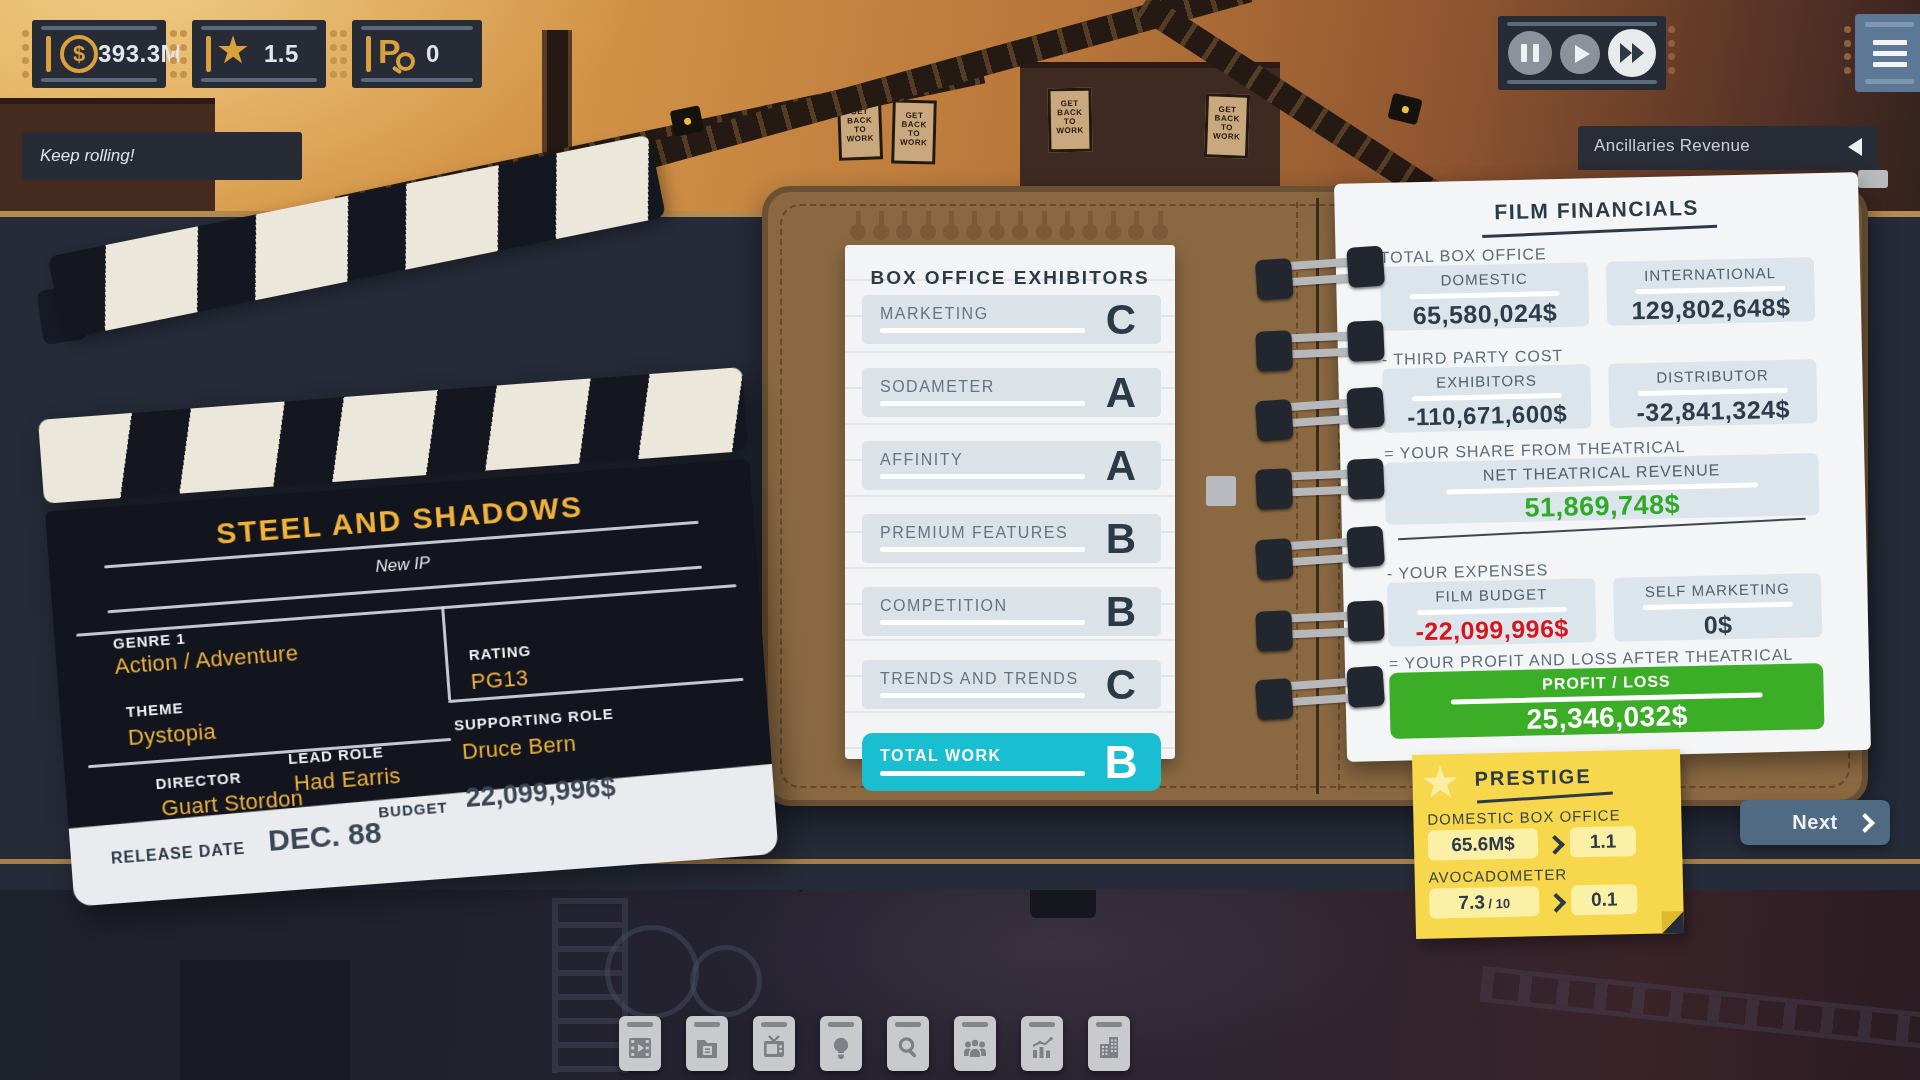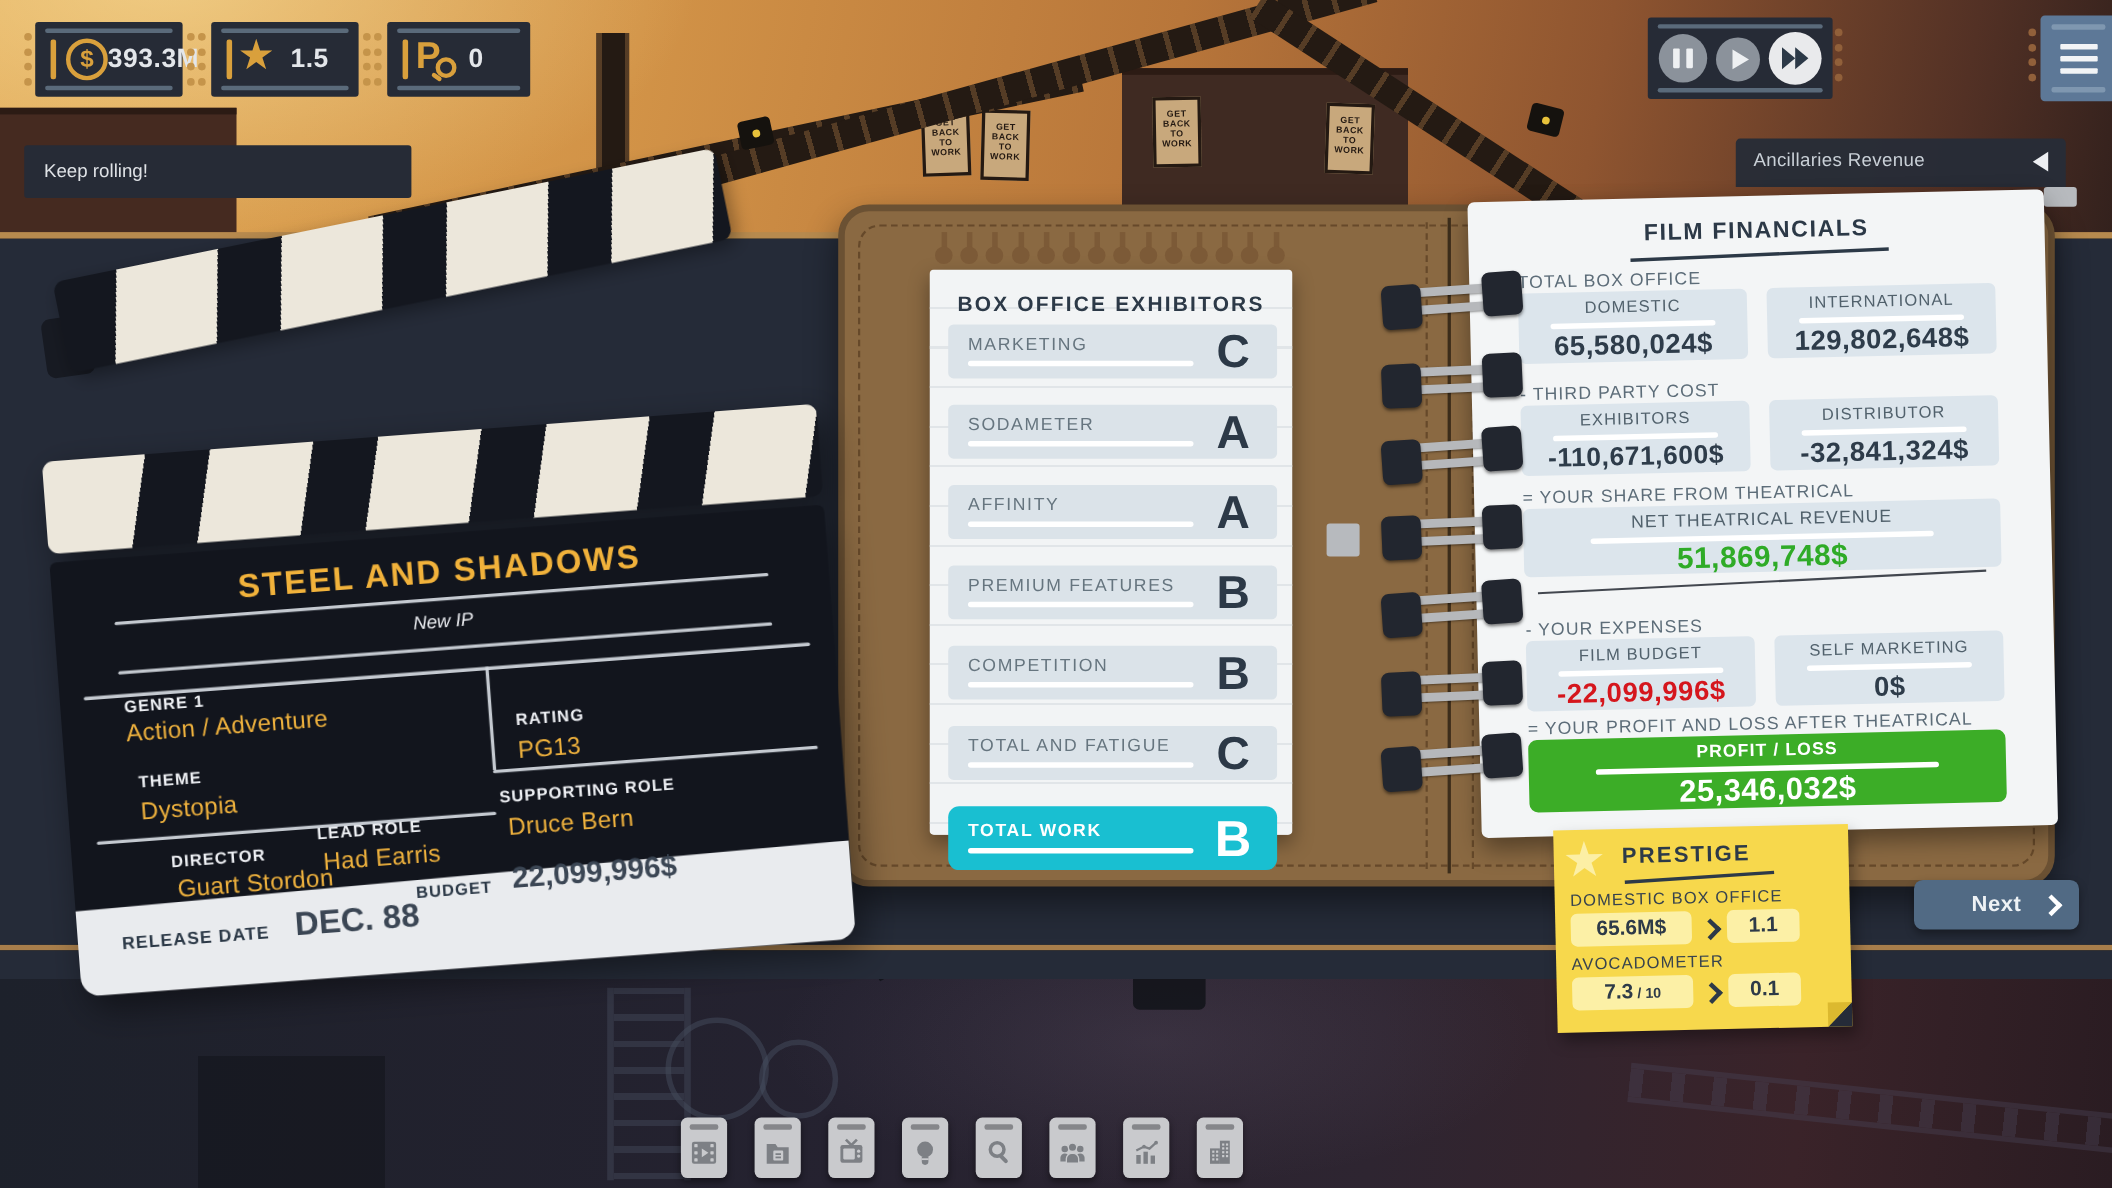--- a/index.html
+++ b/index.html
@@ -50,8 +50,8 @@
   .p-handle{position:absolute;left:40px;top:48px;width:10px;height:4px;background:#d9a03c;border-radius:2px;transform:rotate(35deg);}
 
   
-  .tooltip{position:absolute;left:22px;top:132px;width:352px;height:48px;background:#262b36;border-radius:3px;
-    color:#dfe2e6;font-size:17px;font-weight:400;line-height:48px;padding-left:18px;box-sizing:border-box;z-index:9;}
+  .tooltip{position:absolute;left:22px;top:132px;width:280px;height:48px;background:#262b36;border-radius:3px;
+    color:#dfe2e6;font-size:17px;font-weight:400;line-height:48px;padding-left:18px;box-sizing:border-box;z-index:9;font-style:italic;}
 
   
   .pb-ticket{position:absolute;left:1498px;top:16px;width:168px;height:74px;background:#262b36;border-radius:3px;z-index:9;}

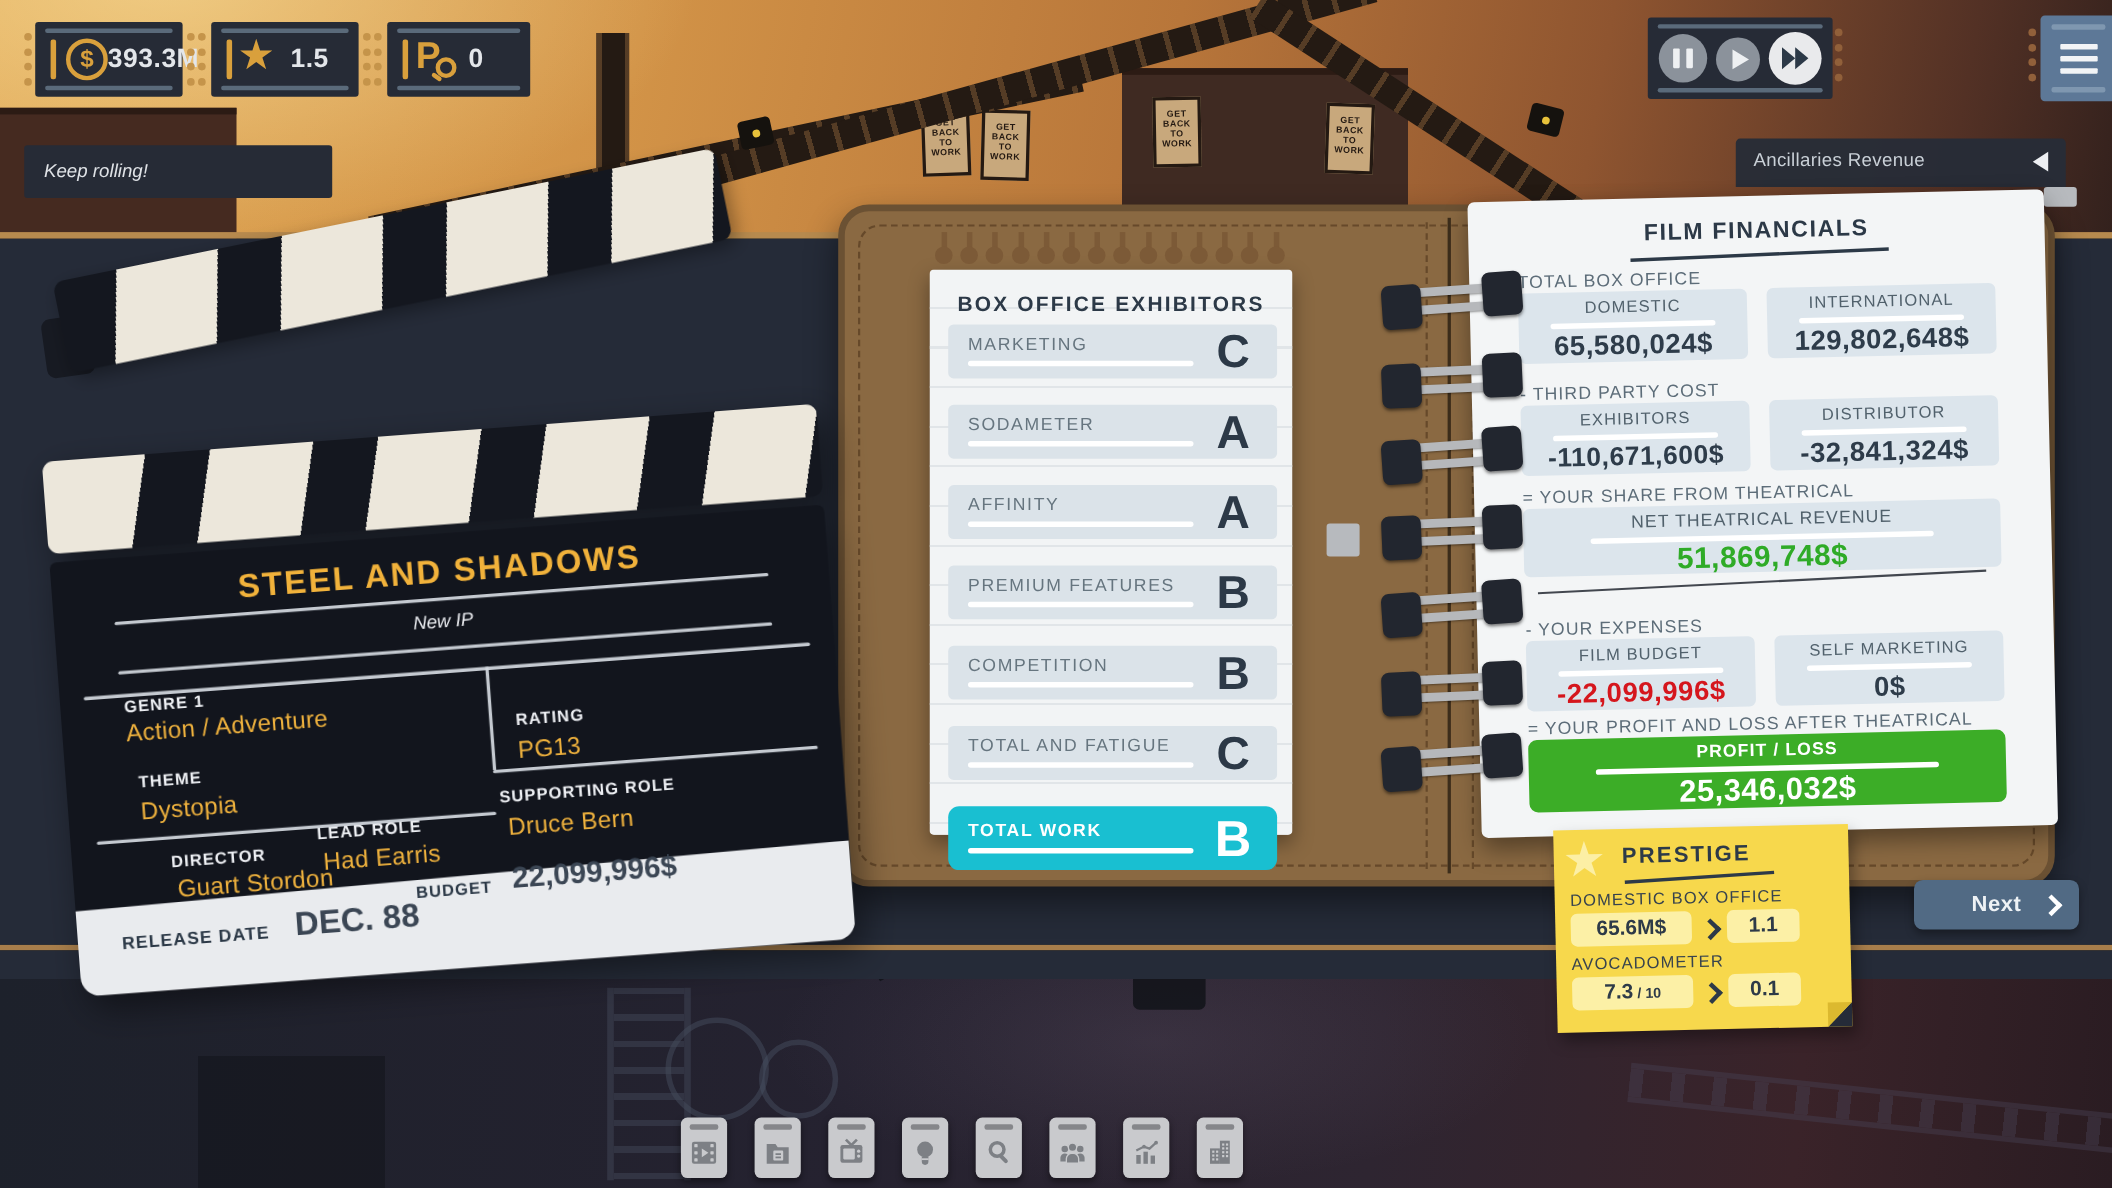--- a/index.html
+++ b/index.html
@@ -322,7 +322,7 @@
           <span class="perf-grade">B</span>
         </div>
         <div class="perf-row">
-          <span class="perf-label">TOTAL AND FATIGUE</span>
+          <span class="perf-label">TRENDS AND TRENDS</span>
           <div class="perf-underline"></div>
           <span class="perf-grade">C</span>
         </div>

